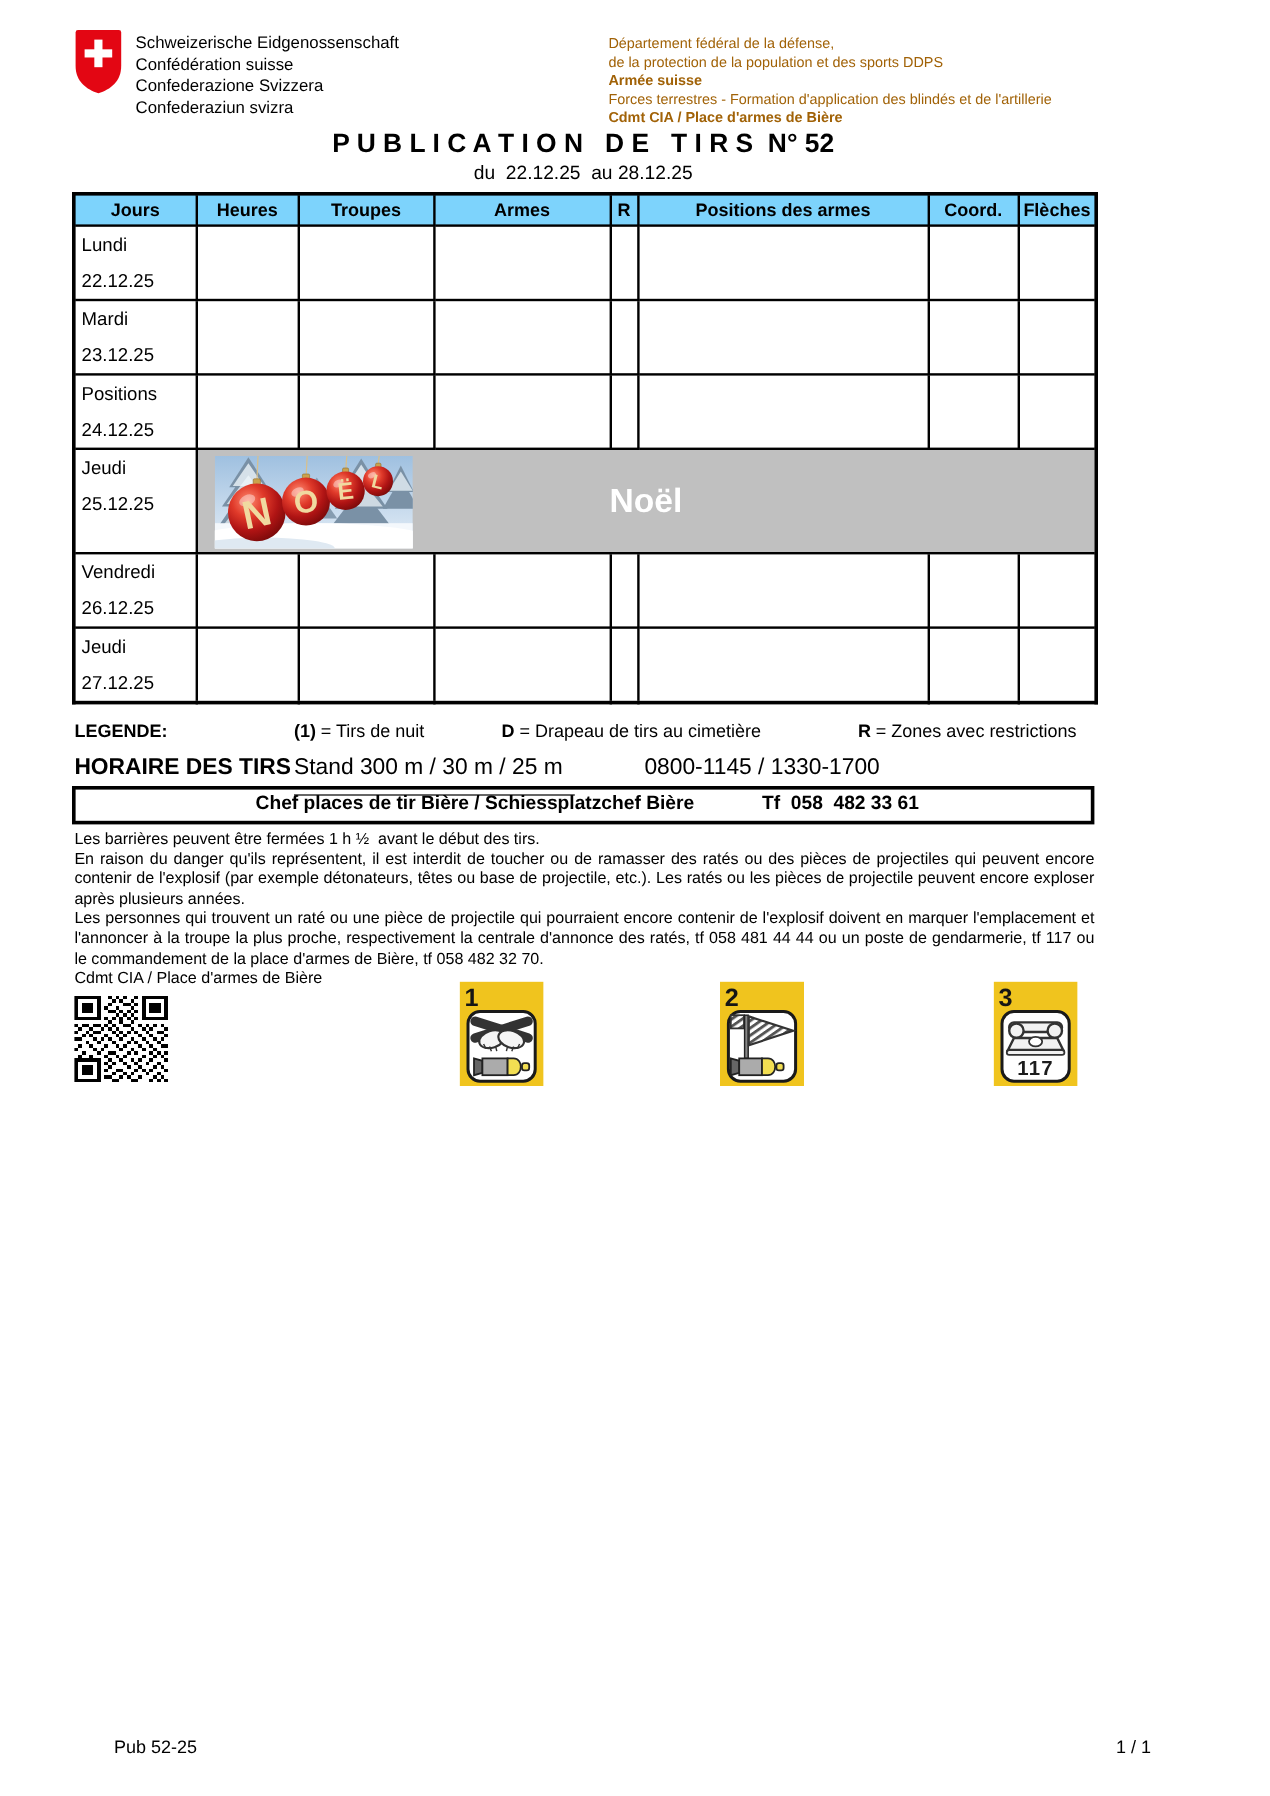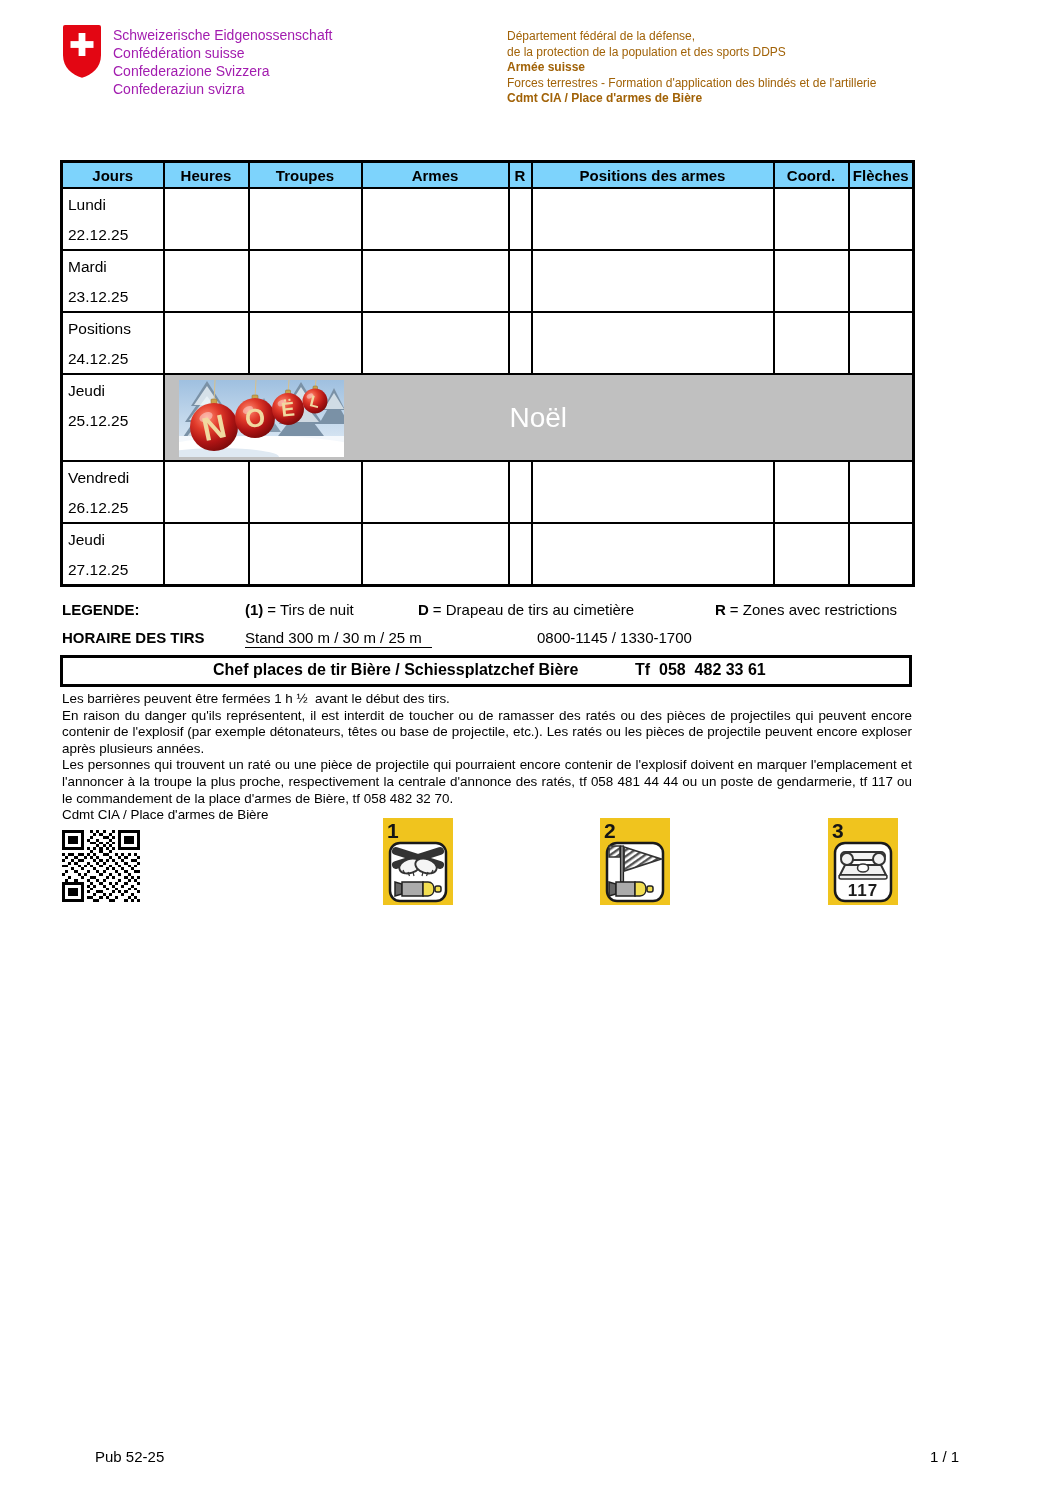--- a/index.html
+++ b/index.html
@@ -10,7 +10,7 @@
 
   
   .logo-block{position:absolute;left:62px;top:24px;display:flex;}
-  .logo-lines{margin-left:11px;font-size:14px;line-height:18px;color:#a21caf;padding-top:2px;}
+  .logo-lines{margin-left:11px;font-size:14px;line-height:18px;color:#000000;padding-top:2px;}
   .dept-block{position:absolute;left:507px;top:29px;font-size:12px;line-height:15.6px;color:#a16207;}
 
   

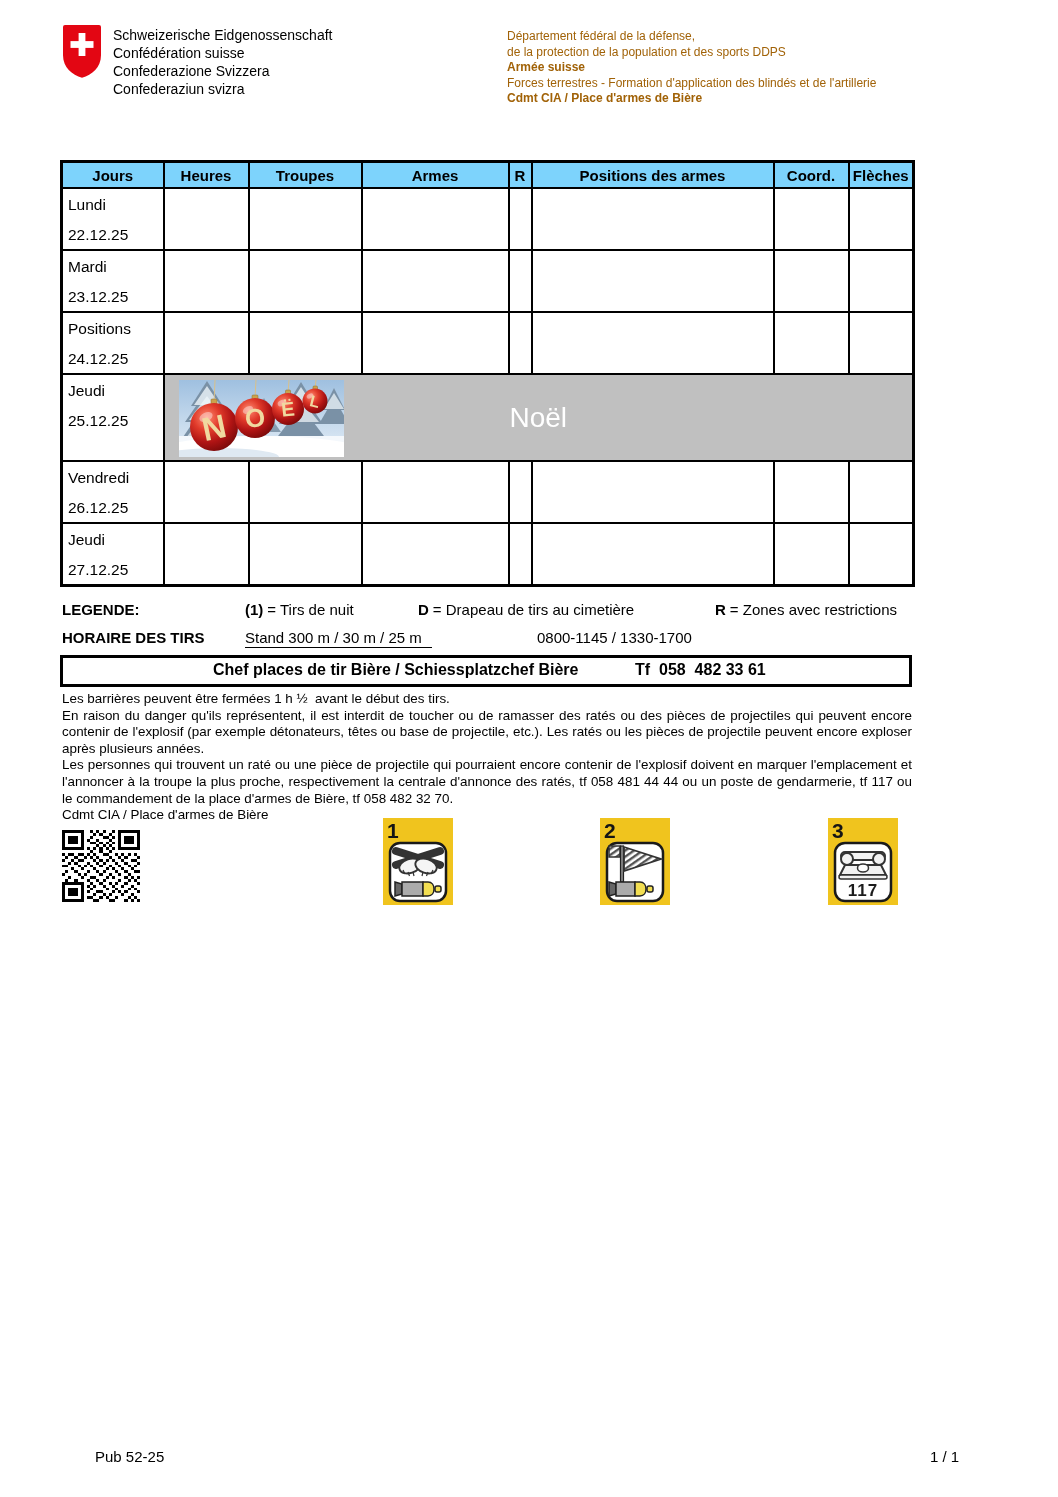--- a/index.html
+++ b/index.html
@@ -90,6 +90,10 @@
     <div class="b">Cdmt CIA / Place d'armes de Bière</div>
   </div>
 
+  <div class="title-block">
+    <div class="title-main pre">P U B L I C A T I O N   D E   T I R S  N° 52</div>
+    <div class="title-sub pre">du  22.12.25  au 28.12.25</div>
+  </div>
 
   <table class="tirs">
     <colgroup>

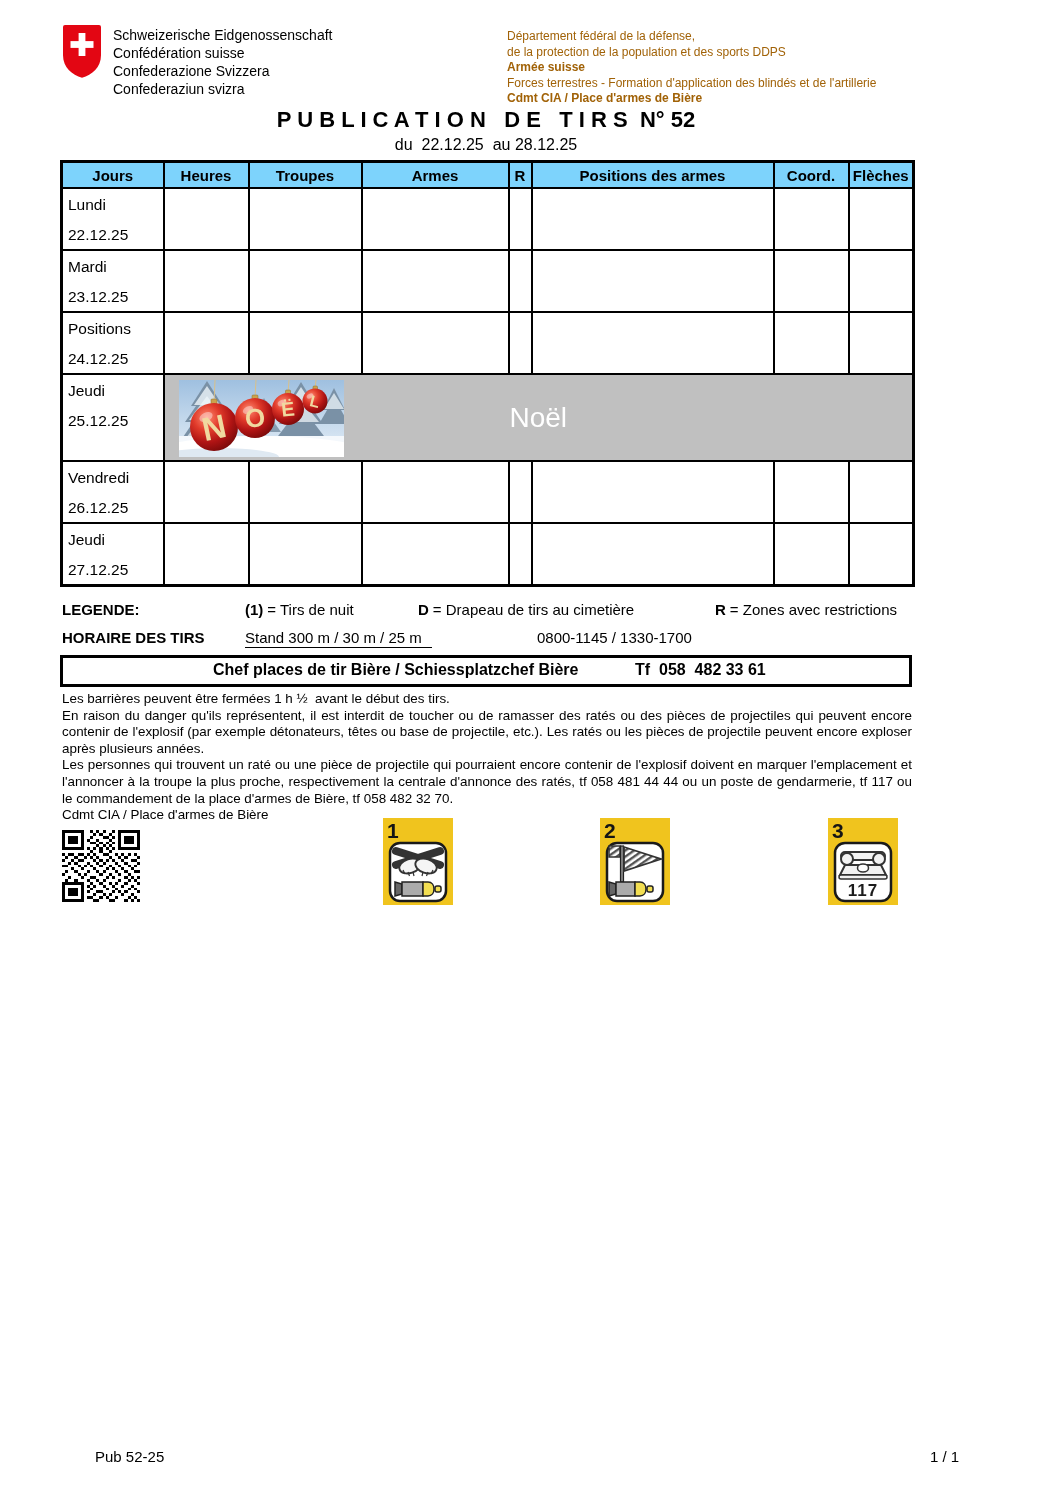--- a/index.html
+++ b/index.html
@@ -30,7 +30,7 @@
   td.noel-cell{background:#c0c0c0;position:relative;}
   .noel-photo{position:absolute;left:14px;top:5px;}
   .noel-label{position:absolute;left:50%;top:50%;transform:translate(-50%,-50%);
-              color:#fff;font-weight:normal;font-size:28px;}
+              color:#fff;font-weight:bold;font-size:28px;}
 
   
   .legend-row{position:absolute;left:60px;top:601px;width:852px;height:22px;font-size:15px;}

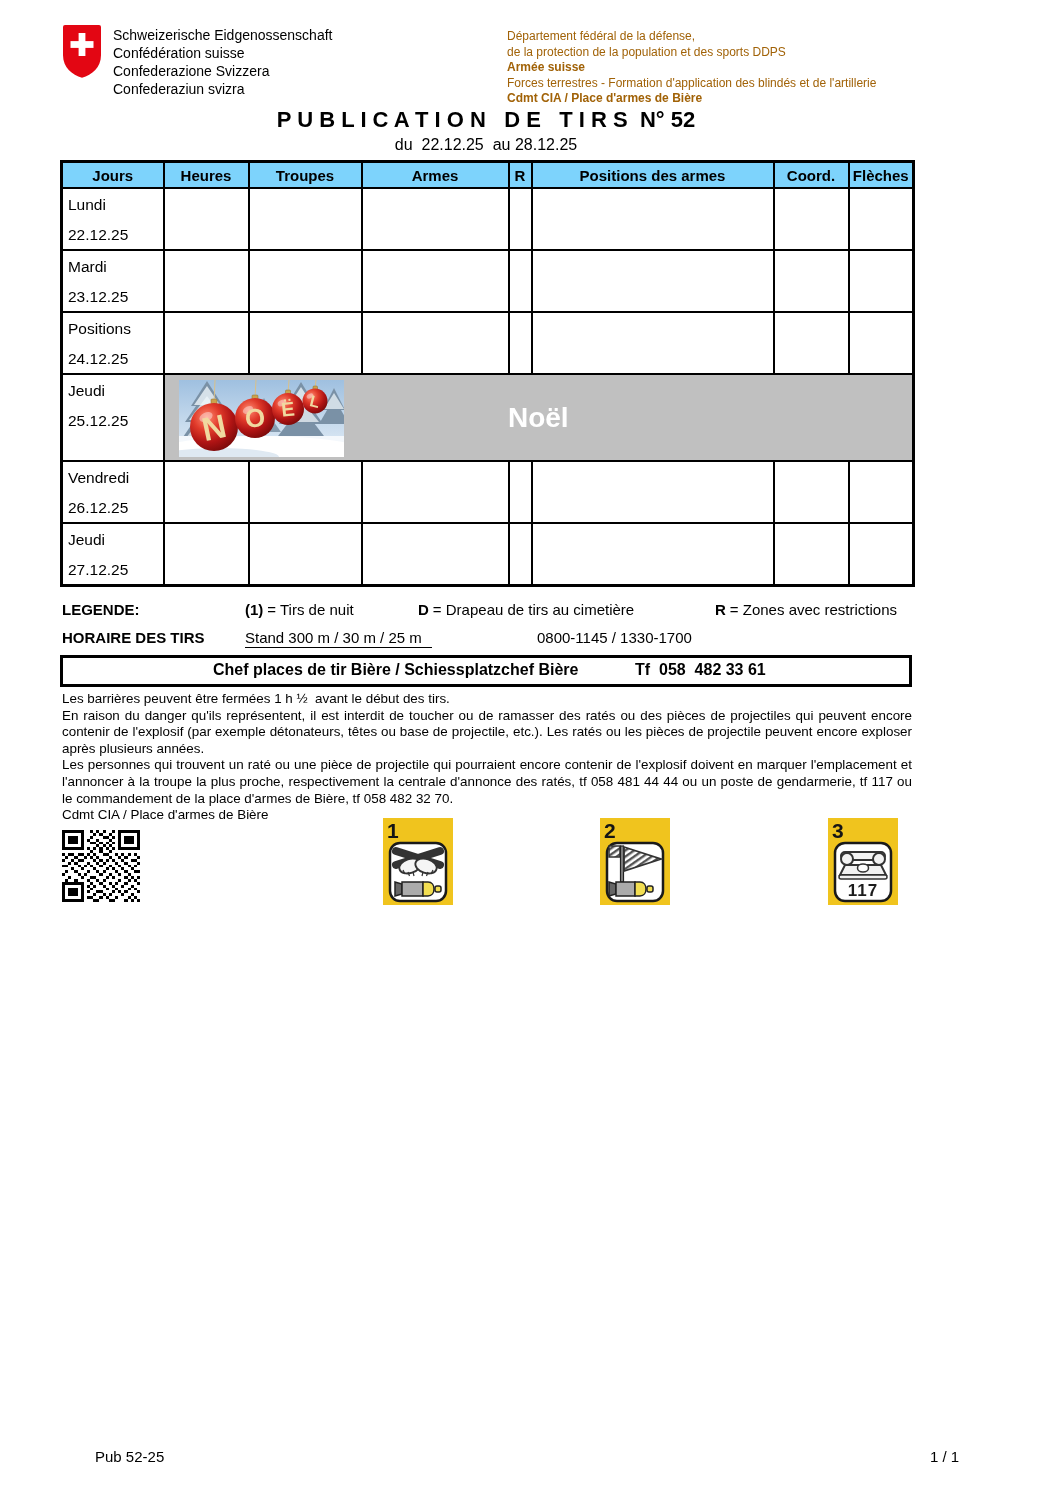--- a/index.html
+++ b/index.html
@@ -38,7 +38,7 @@
   .lg-item{position:absolute;}
   .lg-item .k{font-weight:bold;margin-right:4px;}
   .lg-1{left:185px;} .lg-2{left:358px;} .lg-3{left:655px;}
-  .horaire-row{position:absolute;left:60px;top:629px;width:852px;height:22px;font-size:15px;}
+  .horaire-row{position:absolute;left:60px;top:629px;width:852px;height:22px;font-size:19px;}
   .horaire-row .lbl{position:absolute;left:2px;font-weight:bold;}
   .horaire-stand{position:absolute;left:185px;border-bottom:1px solid #000;padding-right:10px;padding-bottom:1px;}
   .horaire-hours{position:absolute;left:477px;}

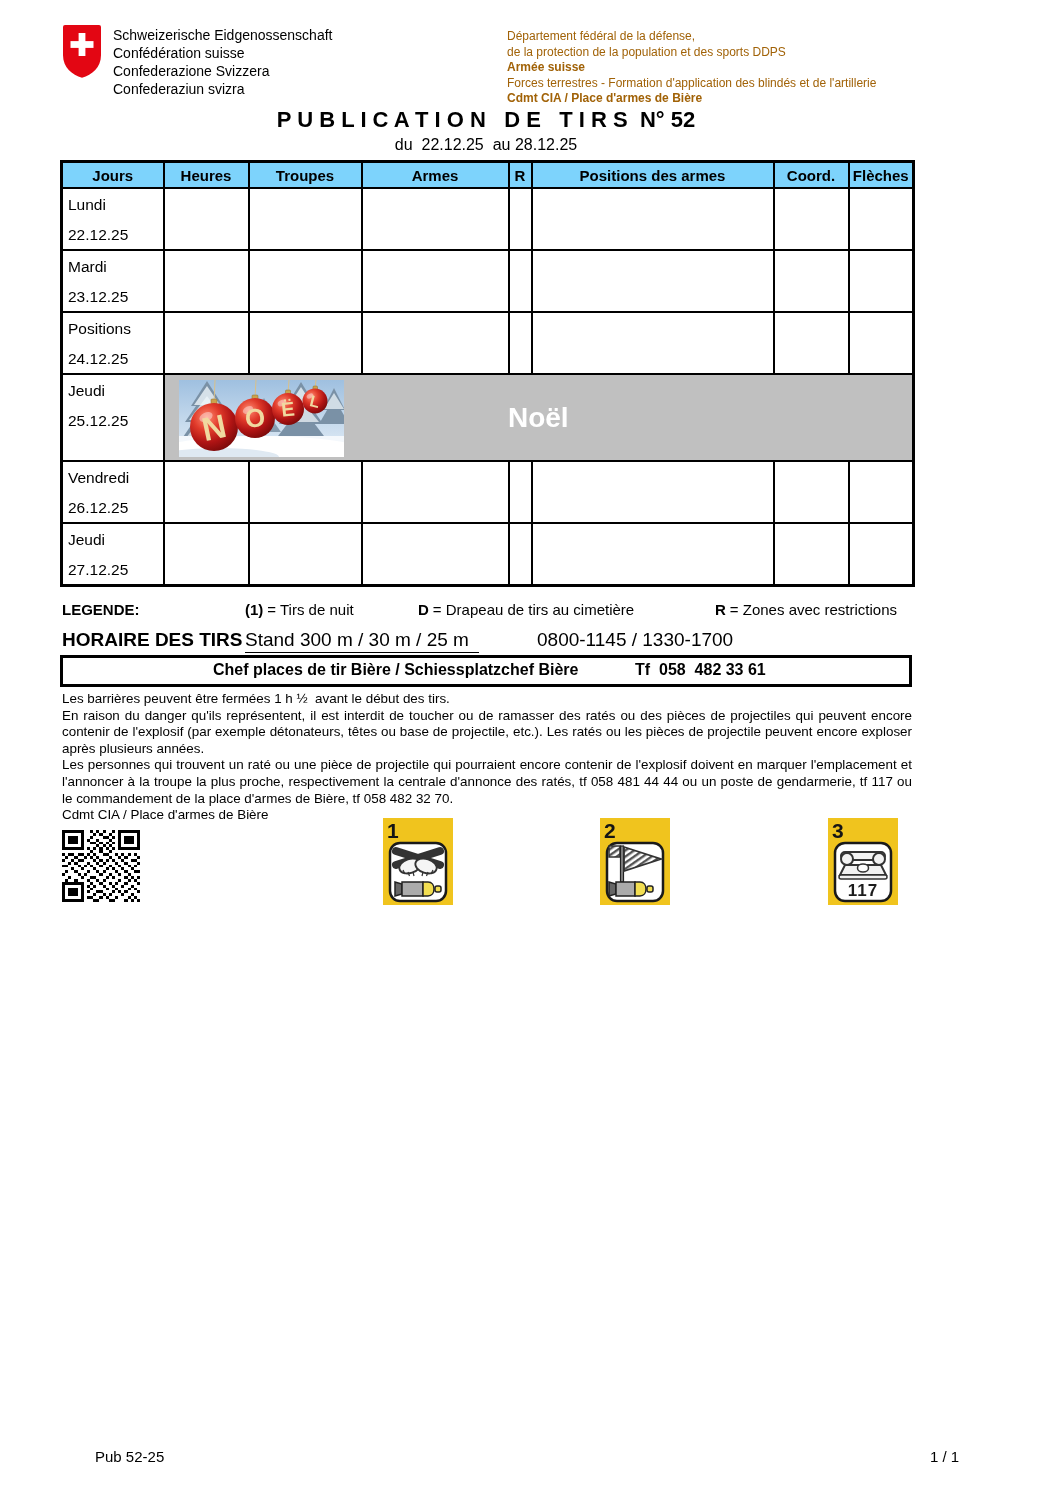--- a/index.html
+++ b/index.html
@@ -40,7 +40,7 @@
   .lg-1{left:185px;} .lg-2{left:358px;} .lg-3{left:655px;}
   .horaire-row{position:absolute;left:60px;top:629px;width:852px;height:22px;font-size:19px;}
   .horaire-row .lbl{position:absolute;left:2px;font-weight:bold;}
-  .horaire-stand{position:absolute;left:185px;border-bottom:1px solid #000;padding-right:10px;padding-bottom:1px;}
+  .horaire-stand{position:absolute;left:185px;border-bottom:1px solid #000;padding-right:10px;padding-bottom:11px;}
   .horaire-hours{position:absolute;left:477px;}
 
   

